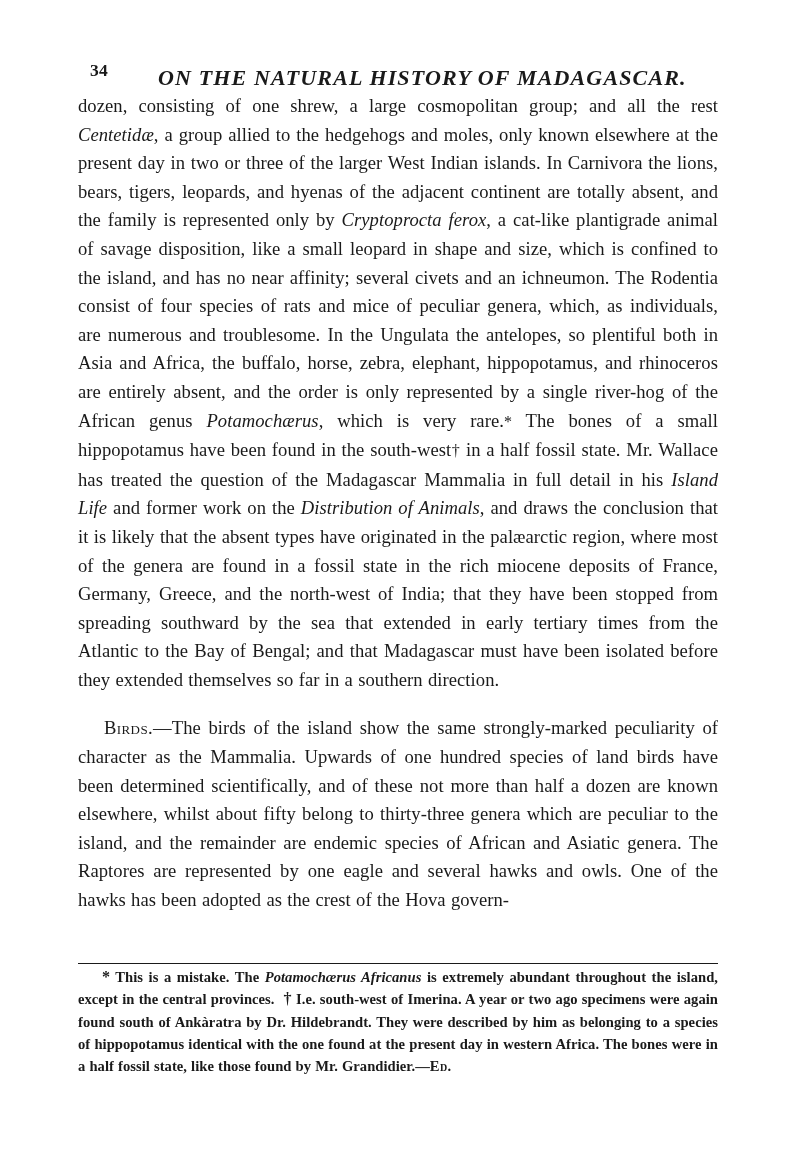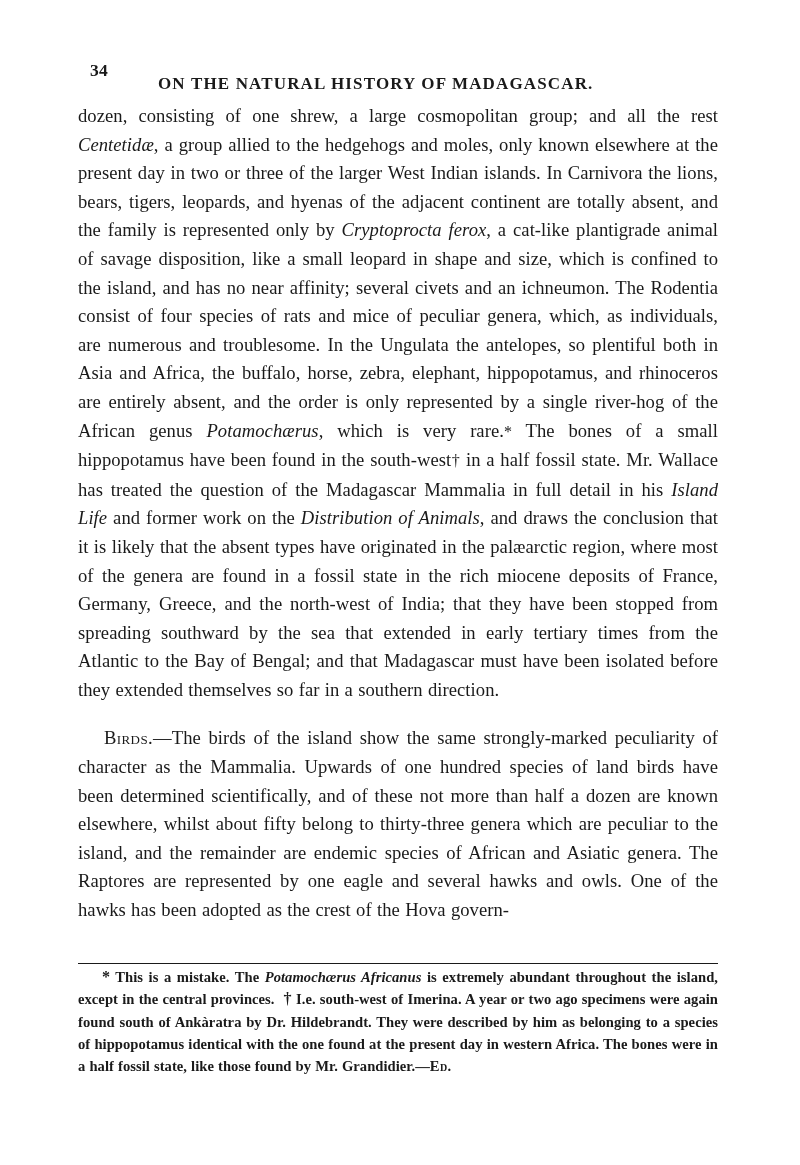--- a/index.html
+++ b/index.html
@@ -40,11 +40,12 @@
   .head-title {
     position: absolute;
     left: 80px;
-    top: 16px;
-    font-size: 17px;
+    top: 7px;
+    font-size: 22px;
     font-variant: small-caps;
     letter-spacing: 1.15px;
     font-weight: 600;
+    font-style: italic;
   }
   
   .body-col {

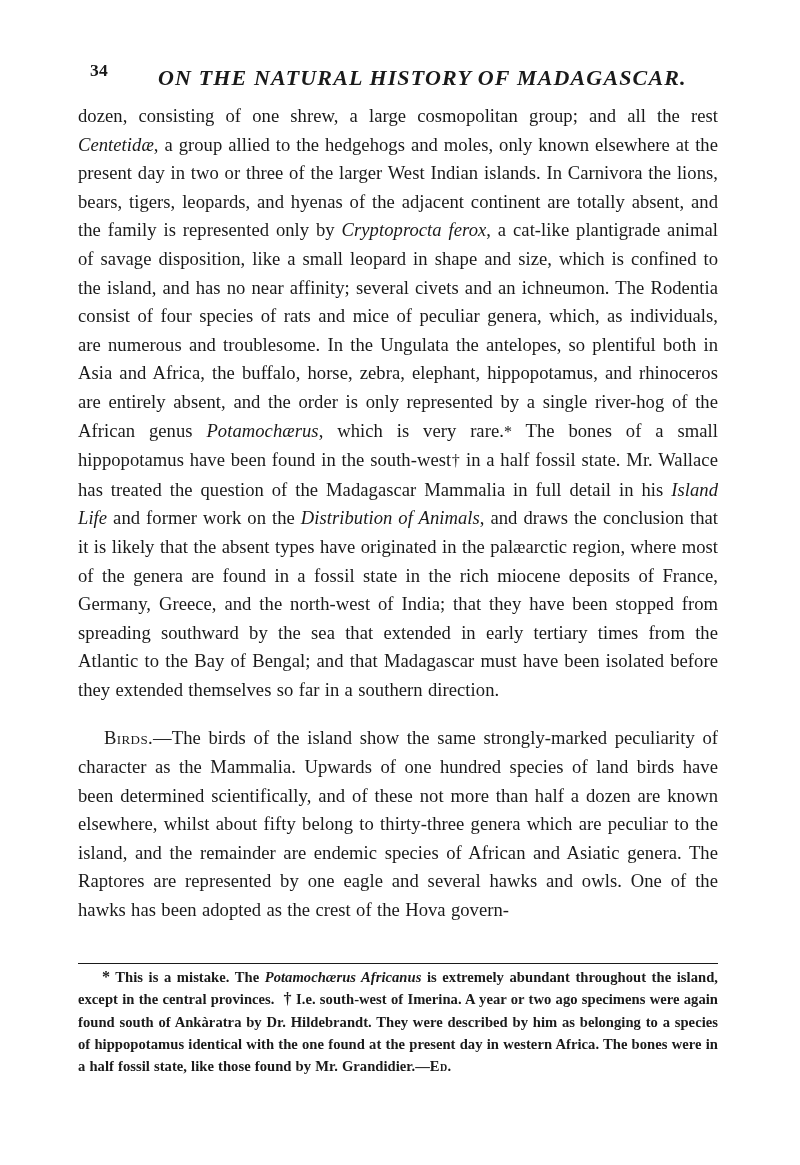--- a/index.html
+++ b/index.html
@@ -49,7 +49,6 @@
   }
   
   .body-col {
-    margin-top: 10px;
     font-size: 18.6px;
     line-height: 28.6px;
     text-align: justify;

